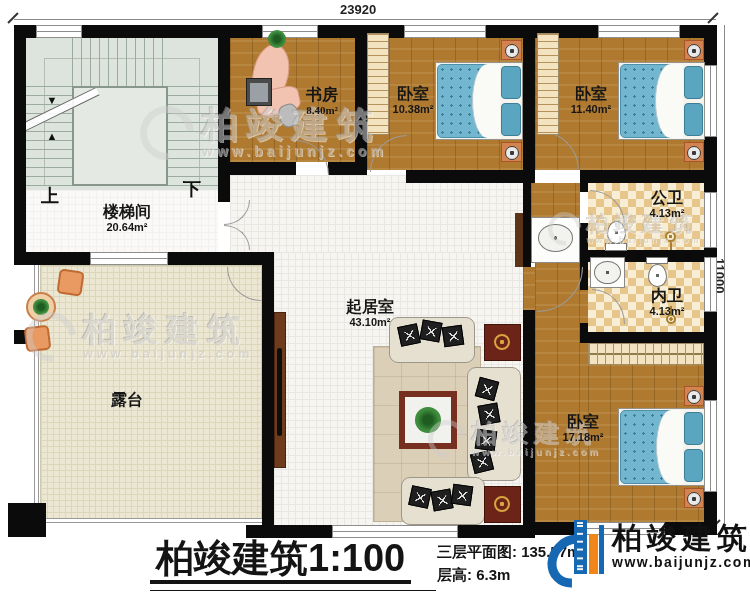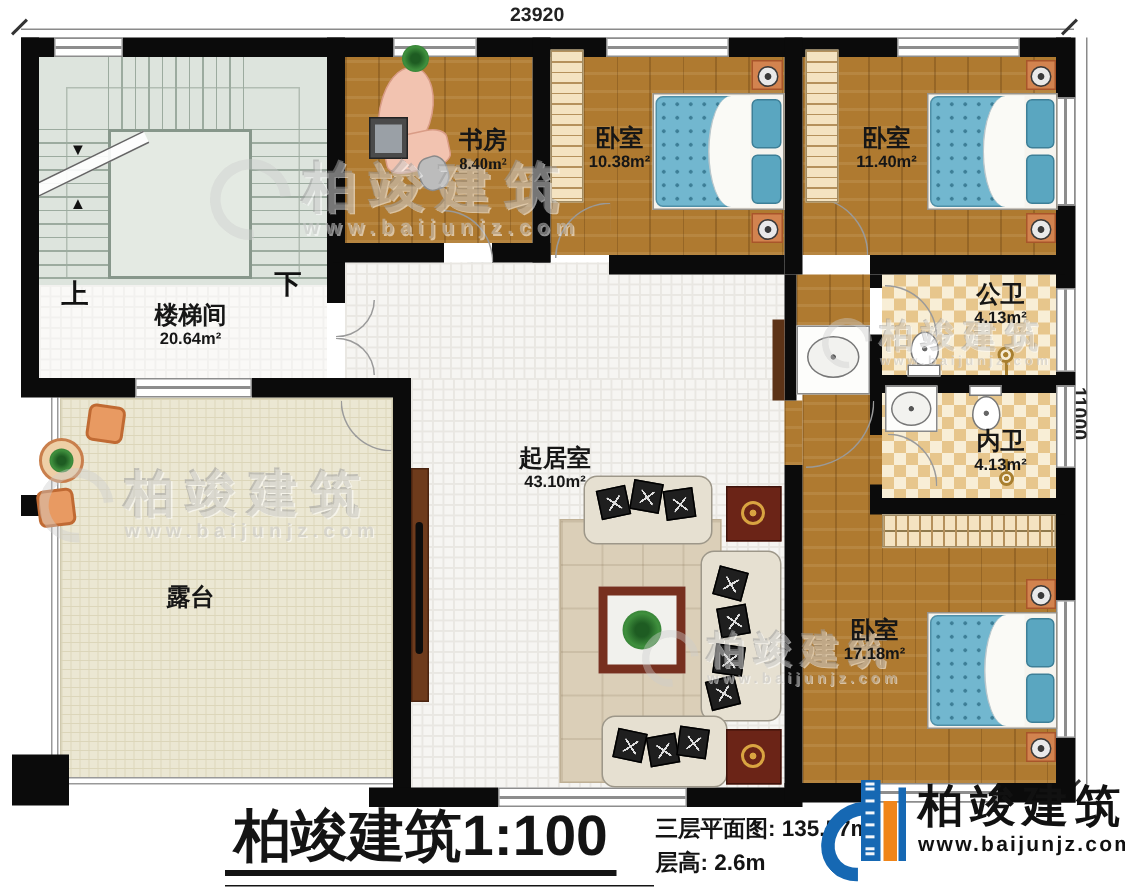--- a/index.html
+++ b/index.html
@@ -343,7 +343,7 @@
   </div>
   <div class="info" style="left:437px;top:566px;">
     <span>层高:</span>
-    <span>2.6m</span>
+    <span>6.3m</span>
   </div>
   <div class="logo">
     <div class="logo-icon">

